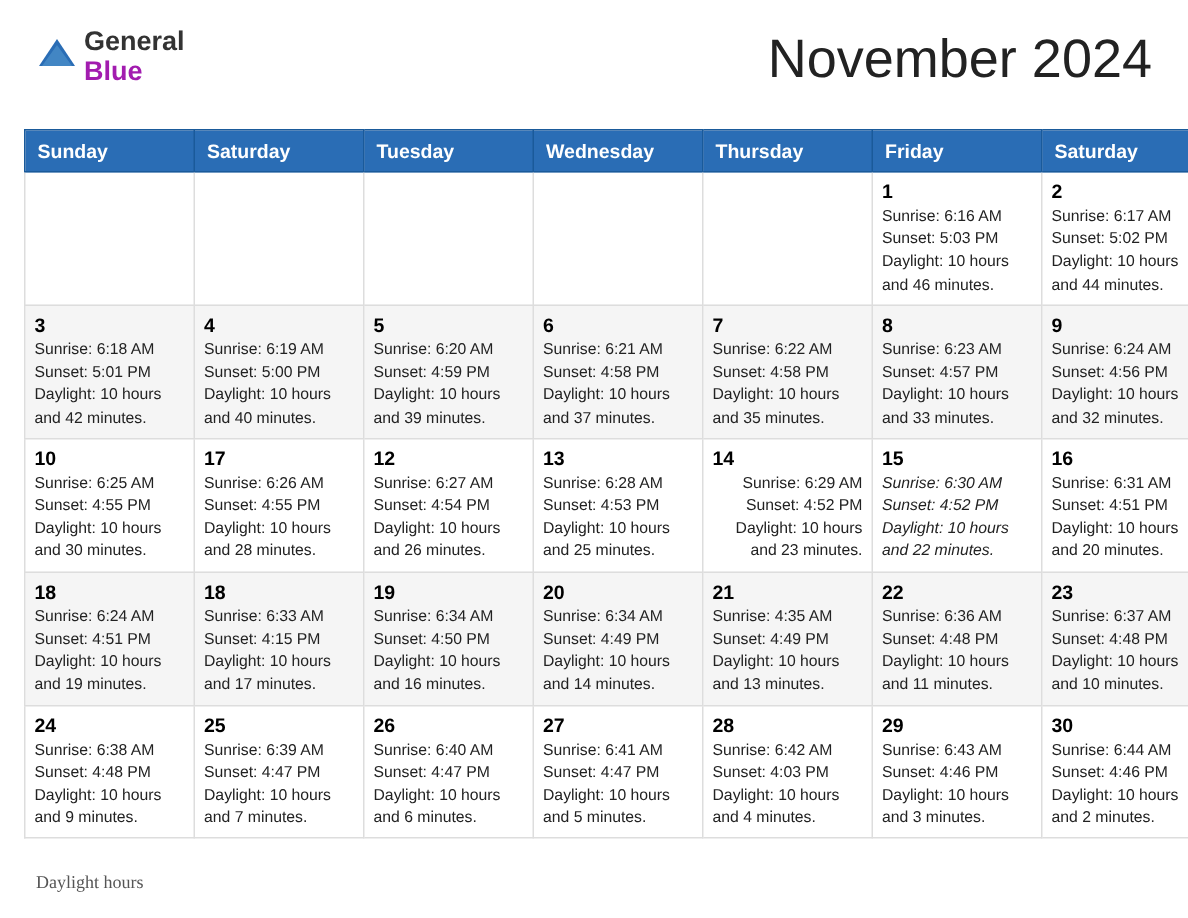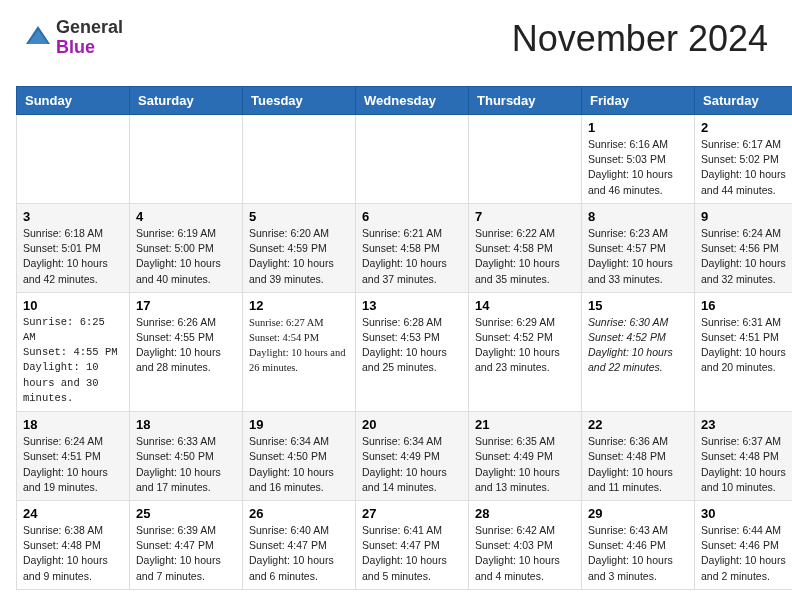--- a/index.html
+++ b/index.html
@@ -192,7 +192,7 @@
       <tr>
         <td>
           <span class="day-num">10</span>
-          <div class="day-info" style="white-space: pre-line; font-family: Liberation Mono, monospace;">Sunrise: 6:25 AM
+          <div class="day-info" style="white-space: pre-line;">Sunrise: 6:25 AM
 Sunset: 4:55 PM
 Daylight: 10 hours and 30 minutes.</div>
         </td>

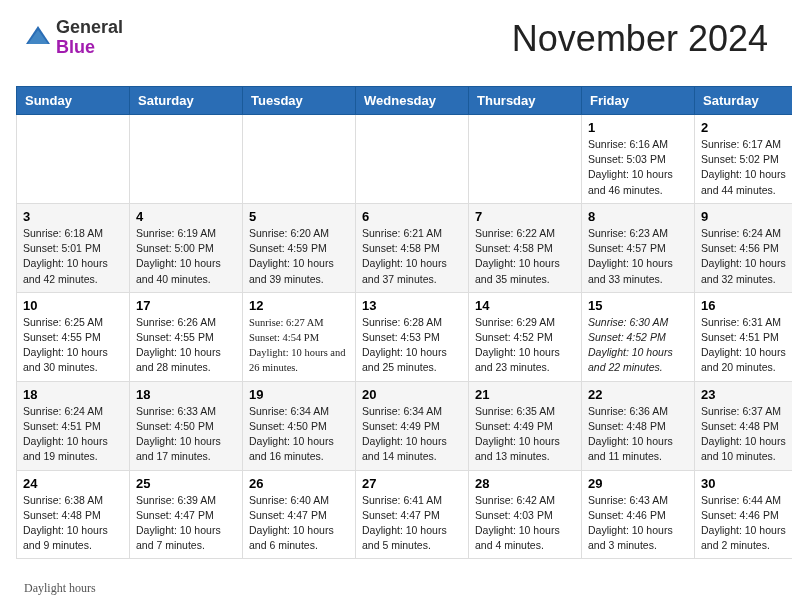--- a/index.html
+++ b/index.html
@@ -204,7 +204,7 @@
         </td>
         <td>
           <span class="day-num">12</span>
-          <div class="day-info" style="white-space: pre-line; font-family: Liberation Serif, serif;">Sunrise: 6:27 AM
+          <div class="day-info" style="white-space: pre-line;">Sunrise: 6:27 AM
 Sunset: 4:54 PM
 Daylight: 10 hours and 26 minutes.</div>
         </td>

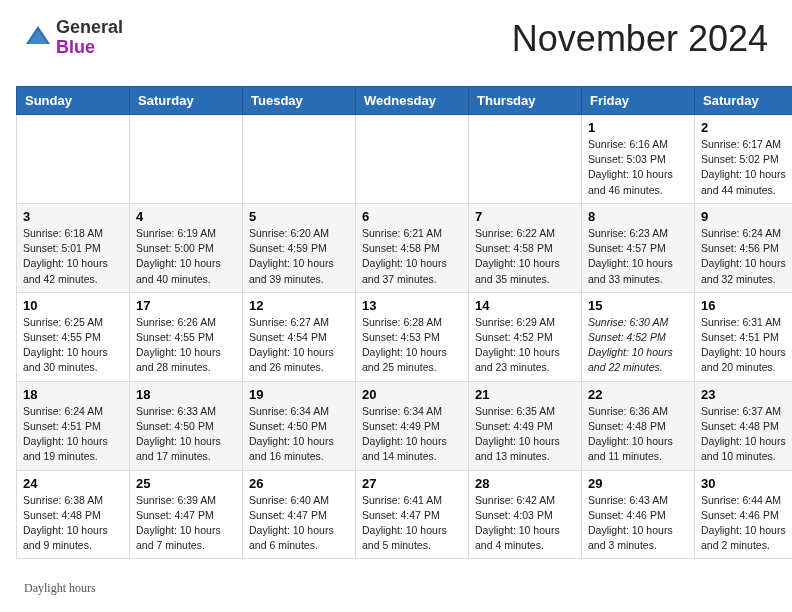--- a/index.html
+++ b/index.html
@@ -216,7 +216,7 @@
         </td>
         <td>
           <span class="day-num">14</span>
-          <div class="day-info" style="white-space: pre-line;">Sunrise: 6:29 AM
+          <div class="day-info" style="white-space: pre-line; text-align: right;">Sunrise: 6:29 AM
 Sunset: 4:52 PM
 Daylight: 10 hours and 23 minutes.</div>
         </td>

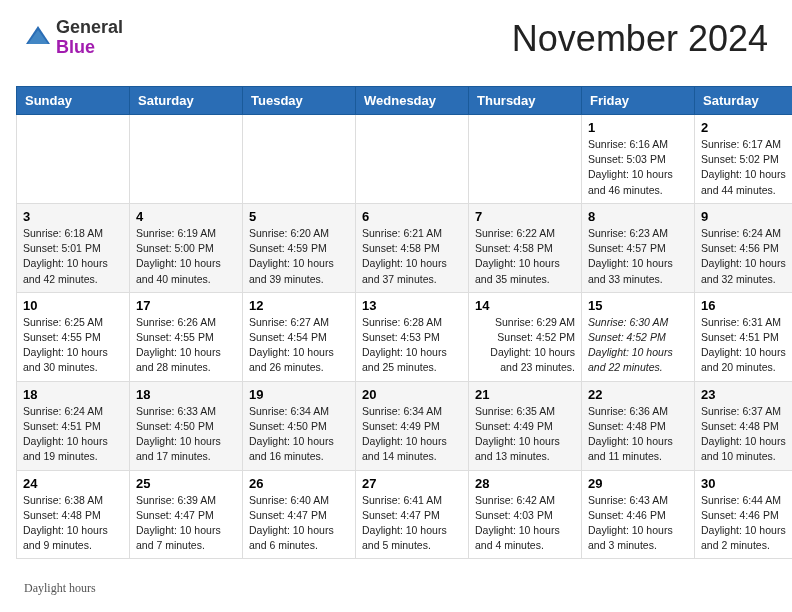--- a/index.html
+++ b/index.html
@@ -243,7 +243,7 @@
         <td>
           <span class="day-num">18</span>
           <div class="day-info" style="white-space: pre-line;">Sunrise: 6:33 AM
-Sunset: 4:50 PM
+Sunset: 4:15 PM
 Daylight: 10 hours and 17 minutes.</div>
         </td>
         <td>

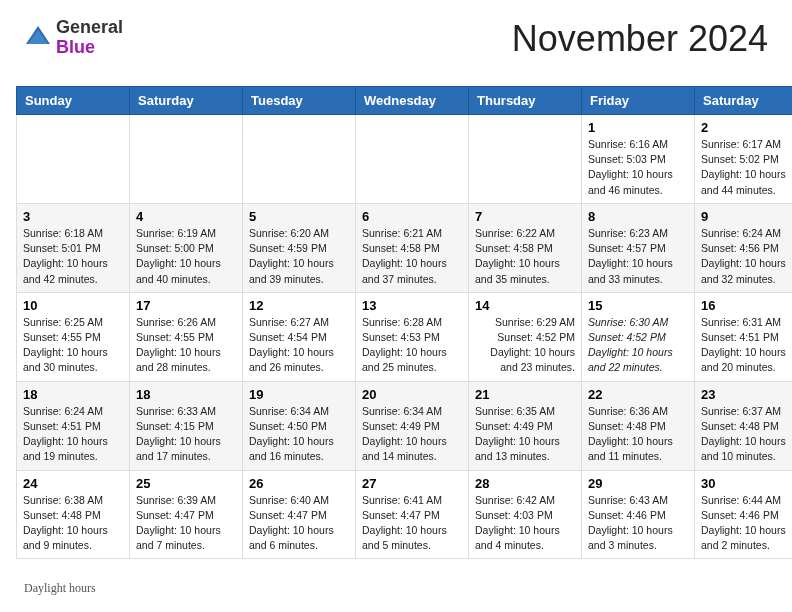--- a/index.html
+++ b/index.html
@@ -260,7 +260,7 @@
         </td>
         <td>
           <span class="day-num">21</span>
-          <div class="day-info" style="white-space: pre-line;">Sunrise: 6:35 AM
+          <div class="day-info" style="white-space: pre-line;">Sunrise: 4:35 AM
 Sunset: 4:49 PM
 Daylight: 10 hours and 13 minutes.</div>
         </td>

